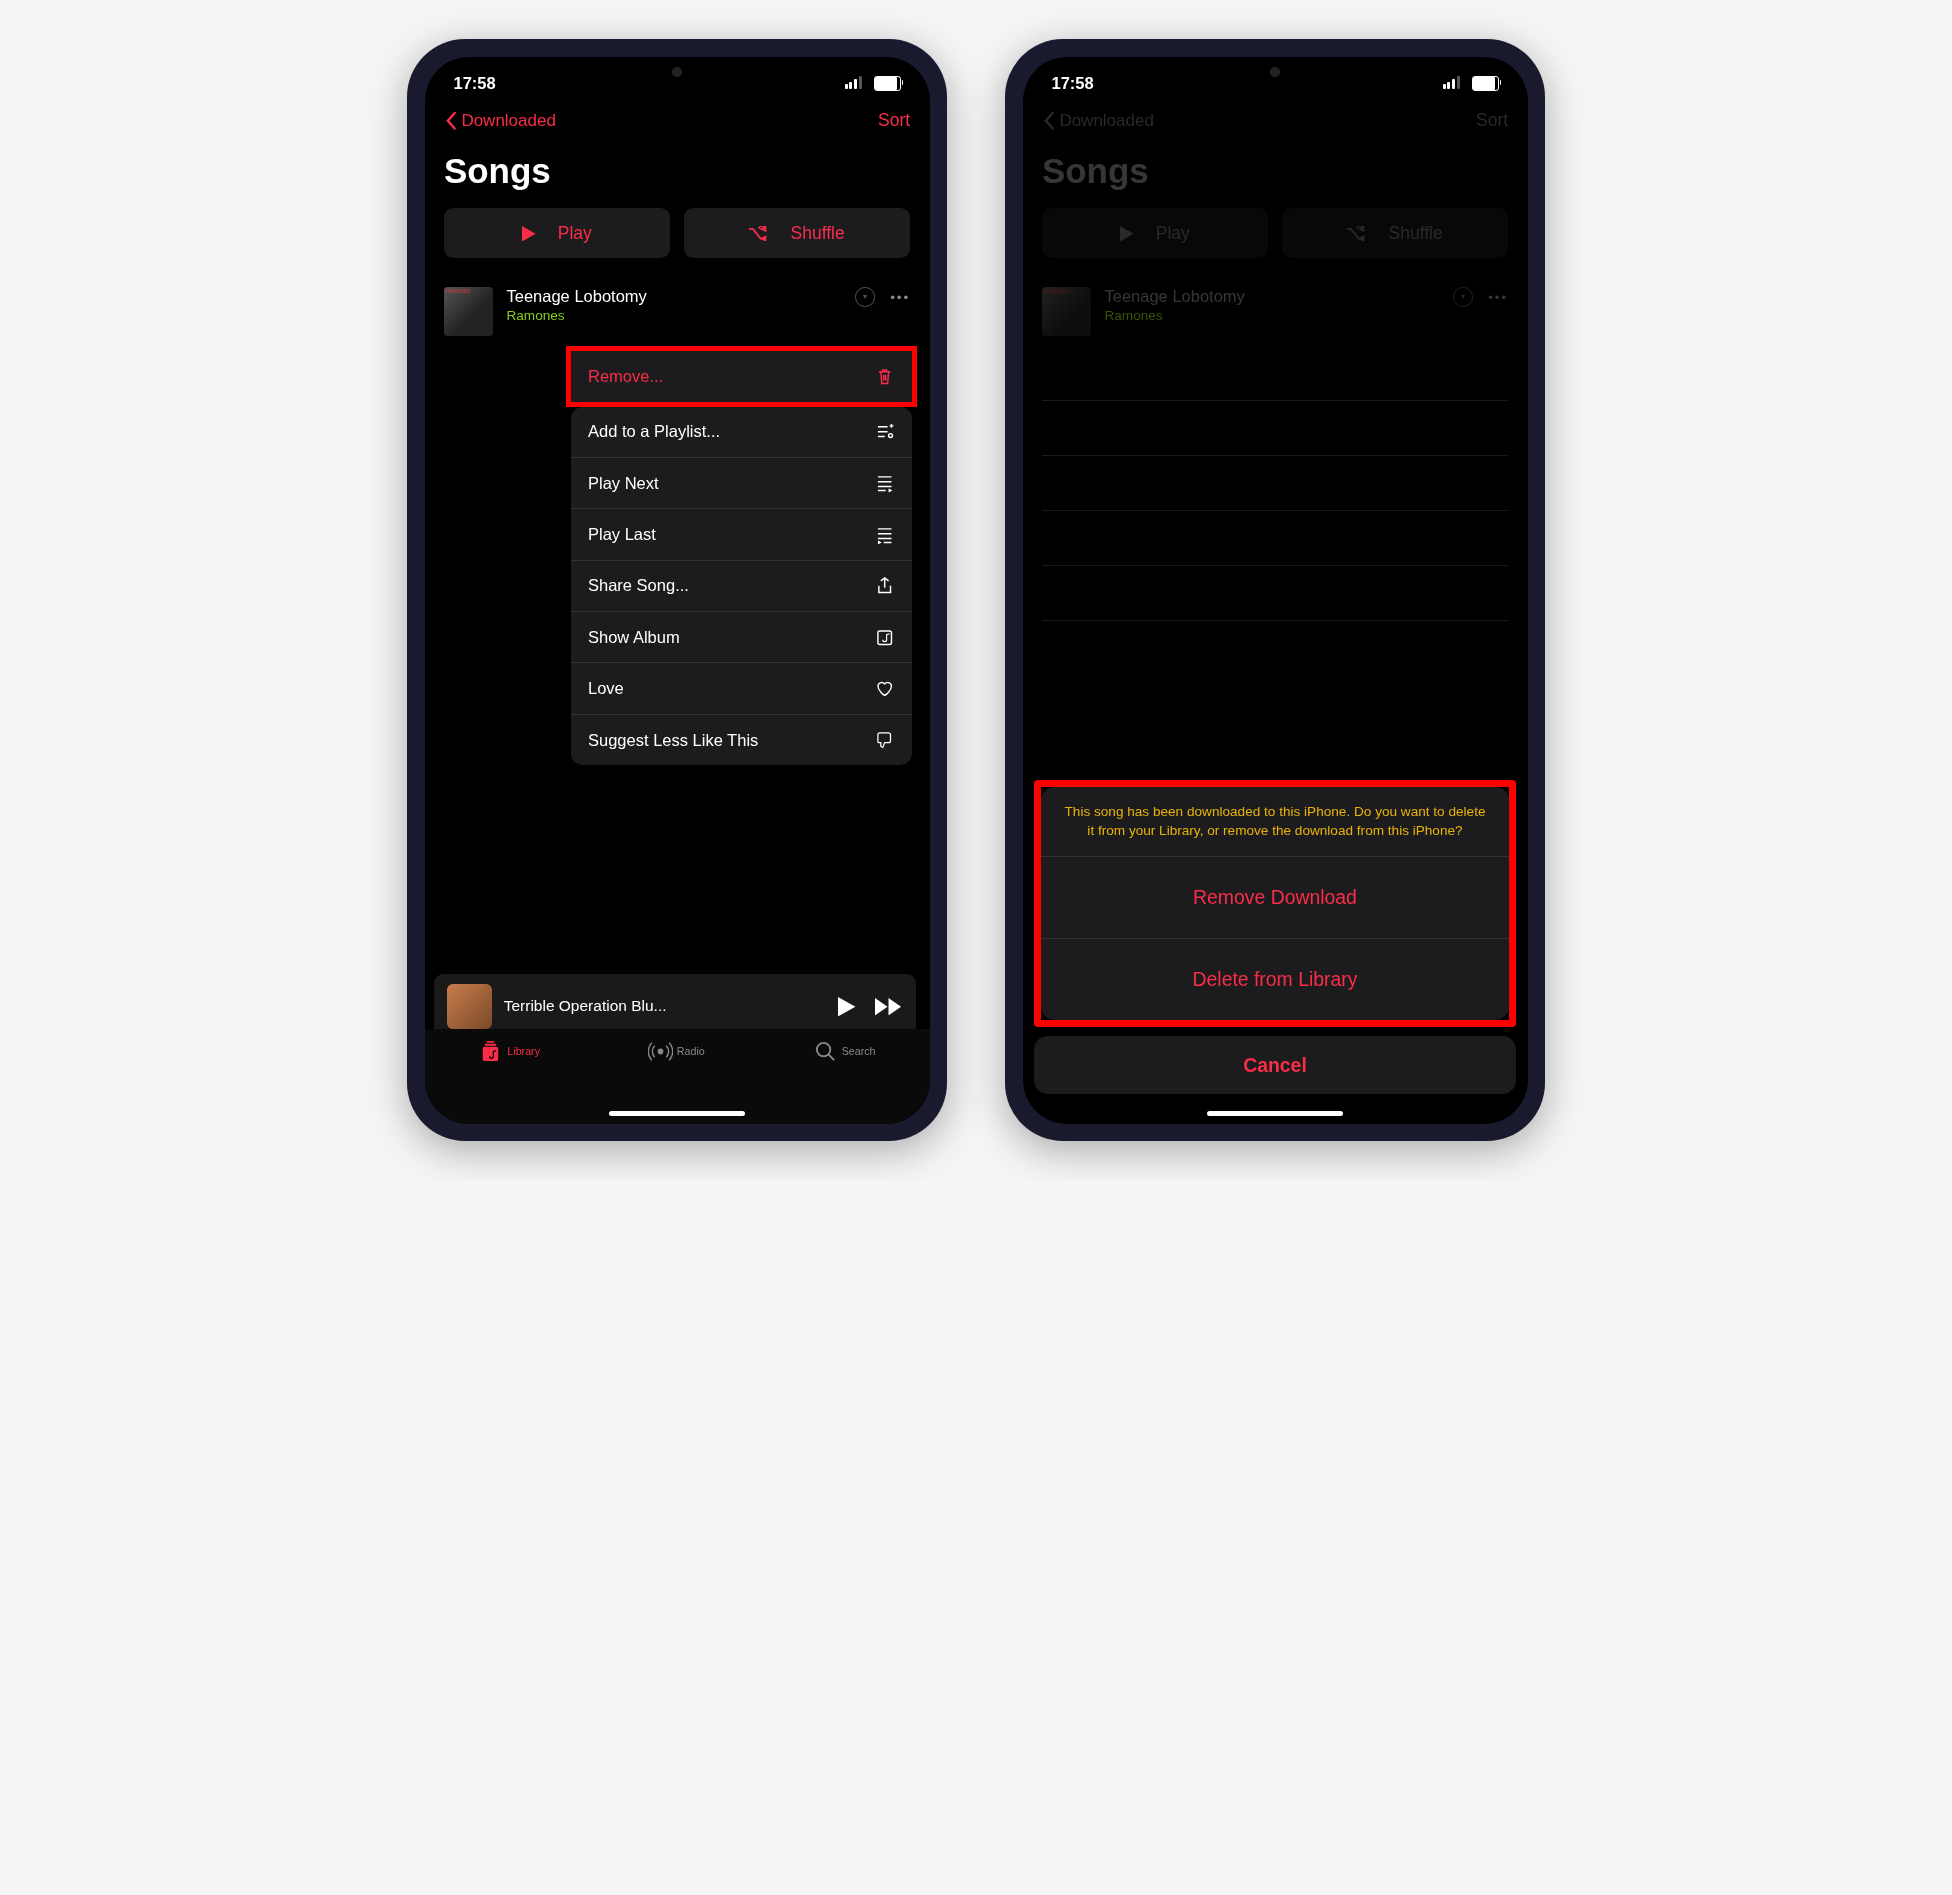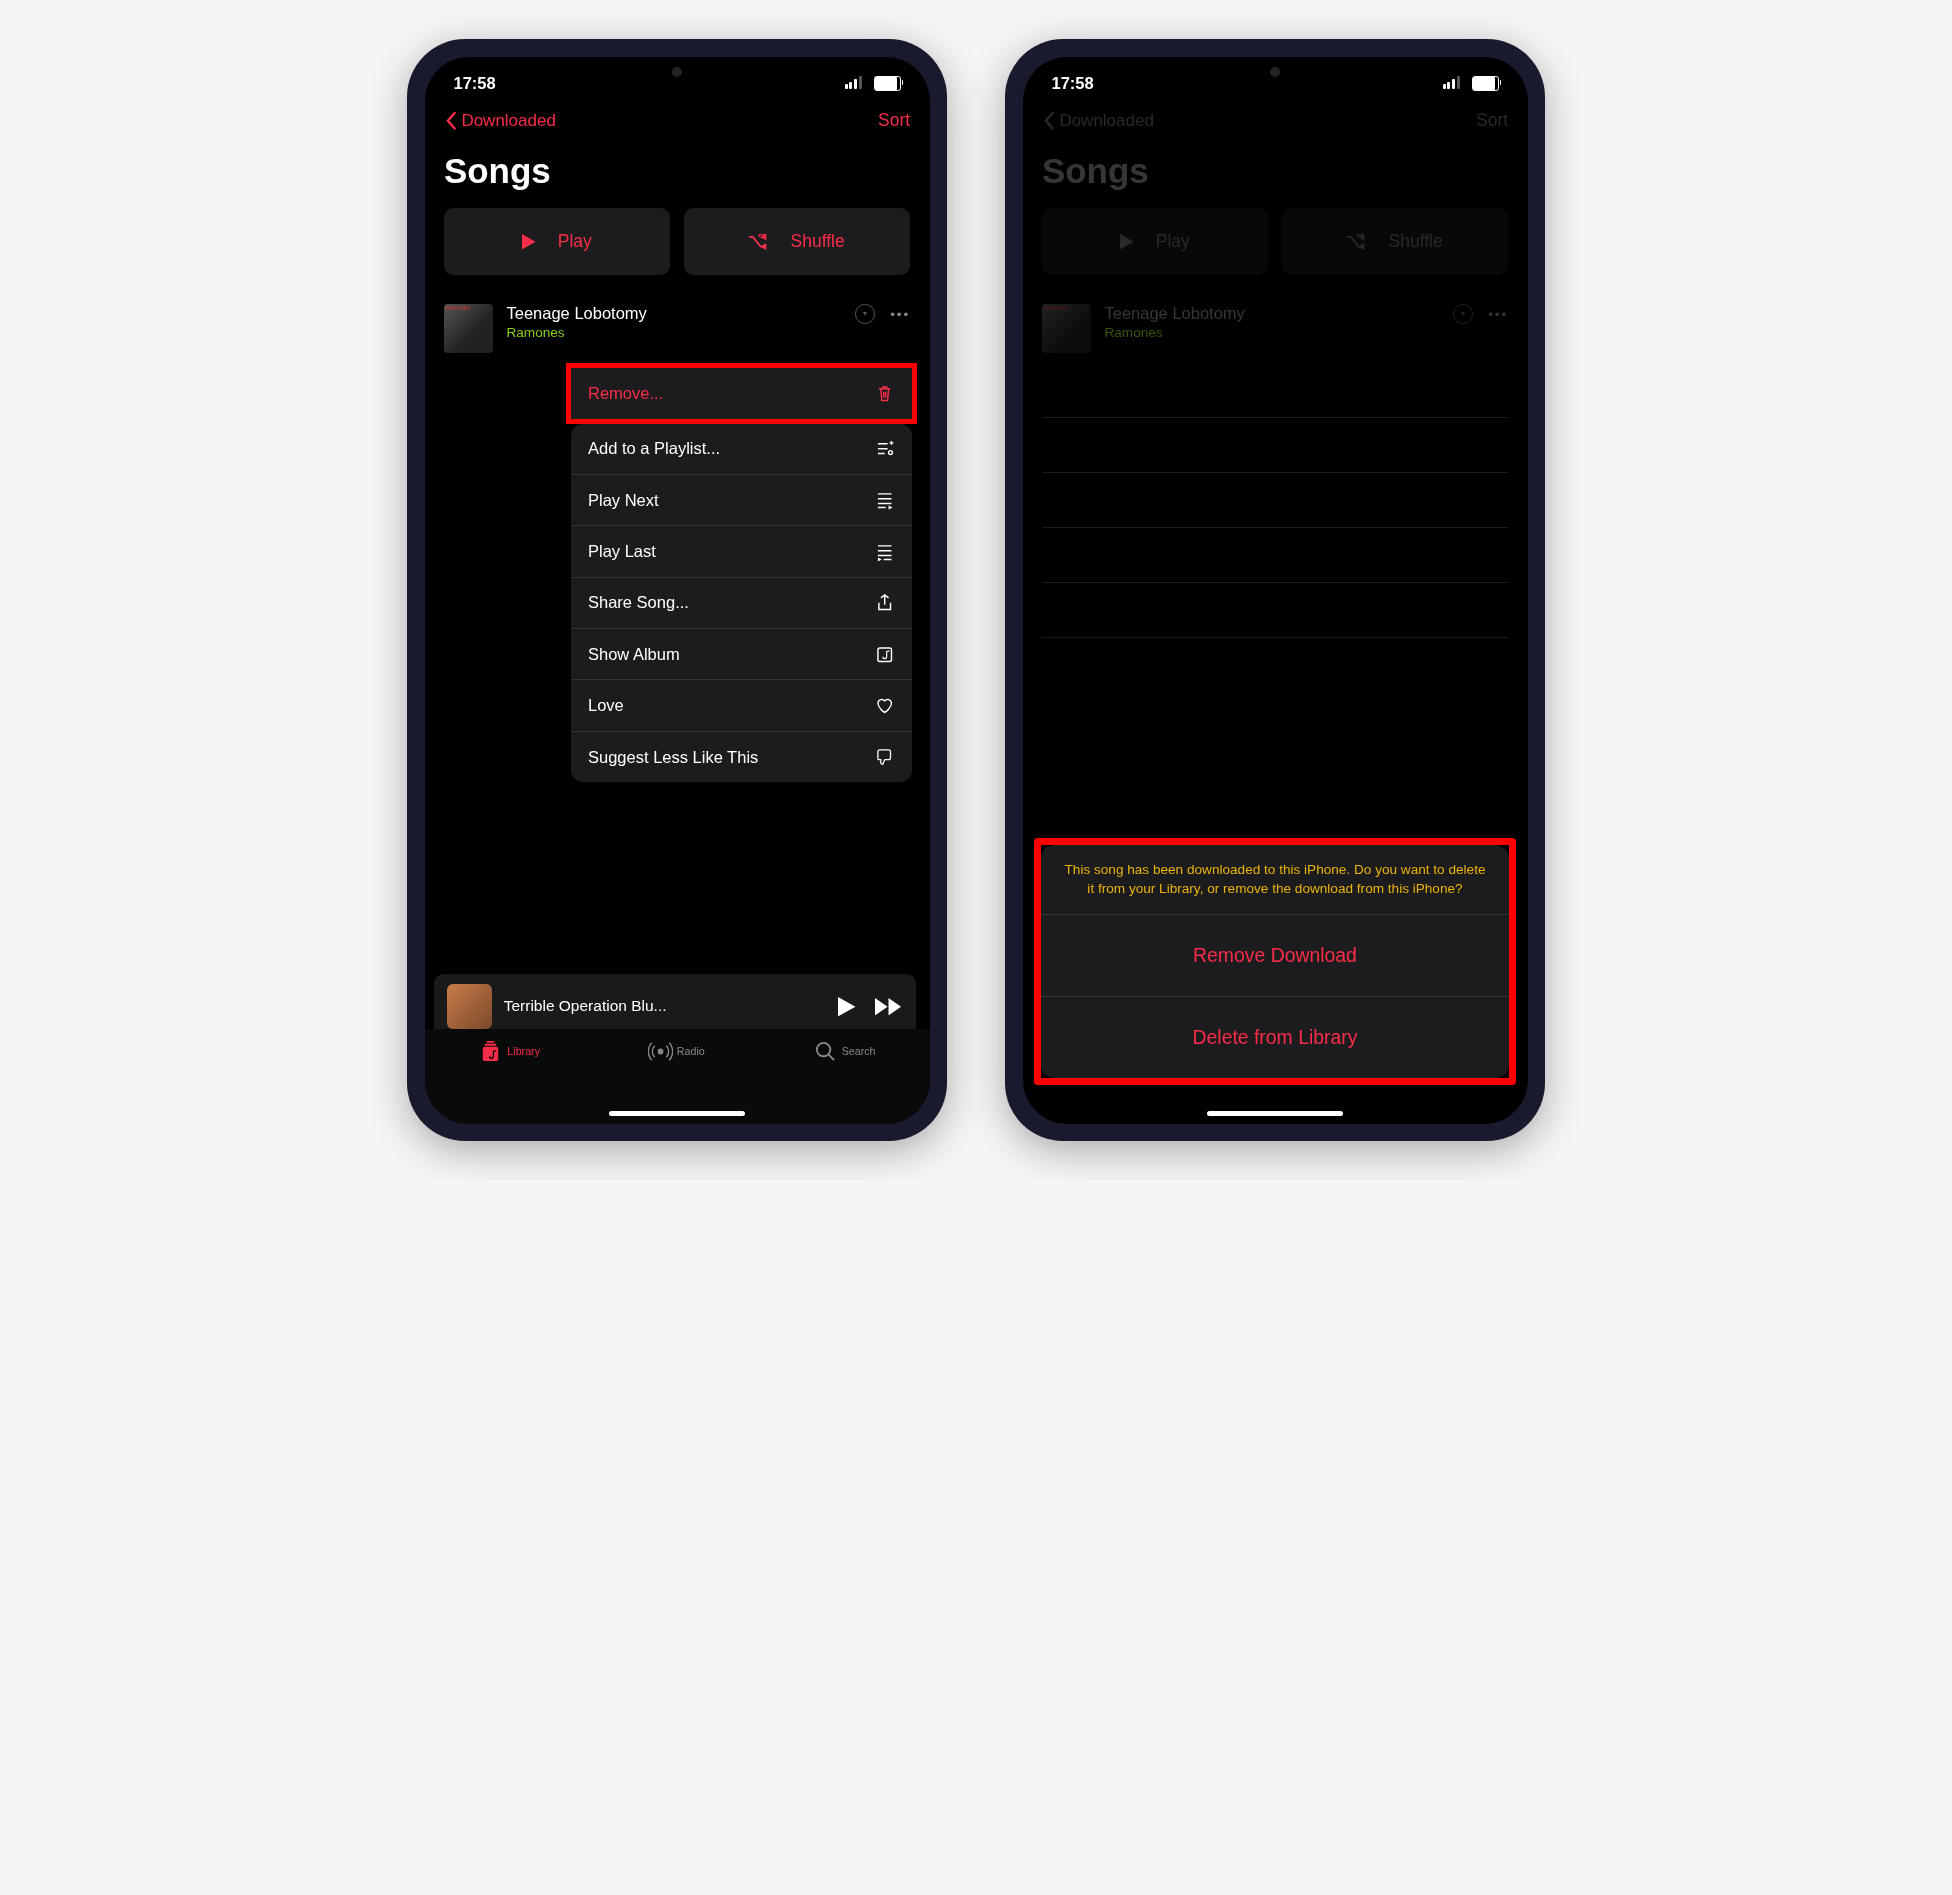--- a/index.html
+++ b/index.html
@@ -87,7 +87,7 @@
 .buttons-row { display: flex; gap: 13.6px; padding: 0 19.4px 19.4px;}
 .big-btn {
   flex: 1; background: #1c1c1e; border-radius: 9.7px;
-  height: 67px; display: flex; align-items: center; justify-content: center;
+  height: 50px; display: flex; align-items: center; justify-content: center;
   gap: 22px; color: #fa2d48; font-size: 17.5px; font-weight: 500;
 }
 .song-row { display: flex; align-items: flex-start; padding: 9.7px 19.4px; gap: 13.6px;}

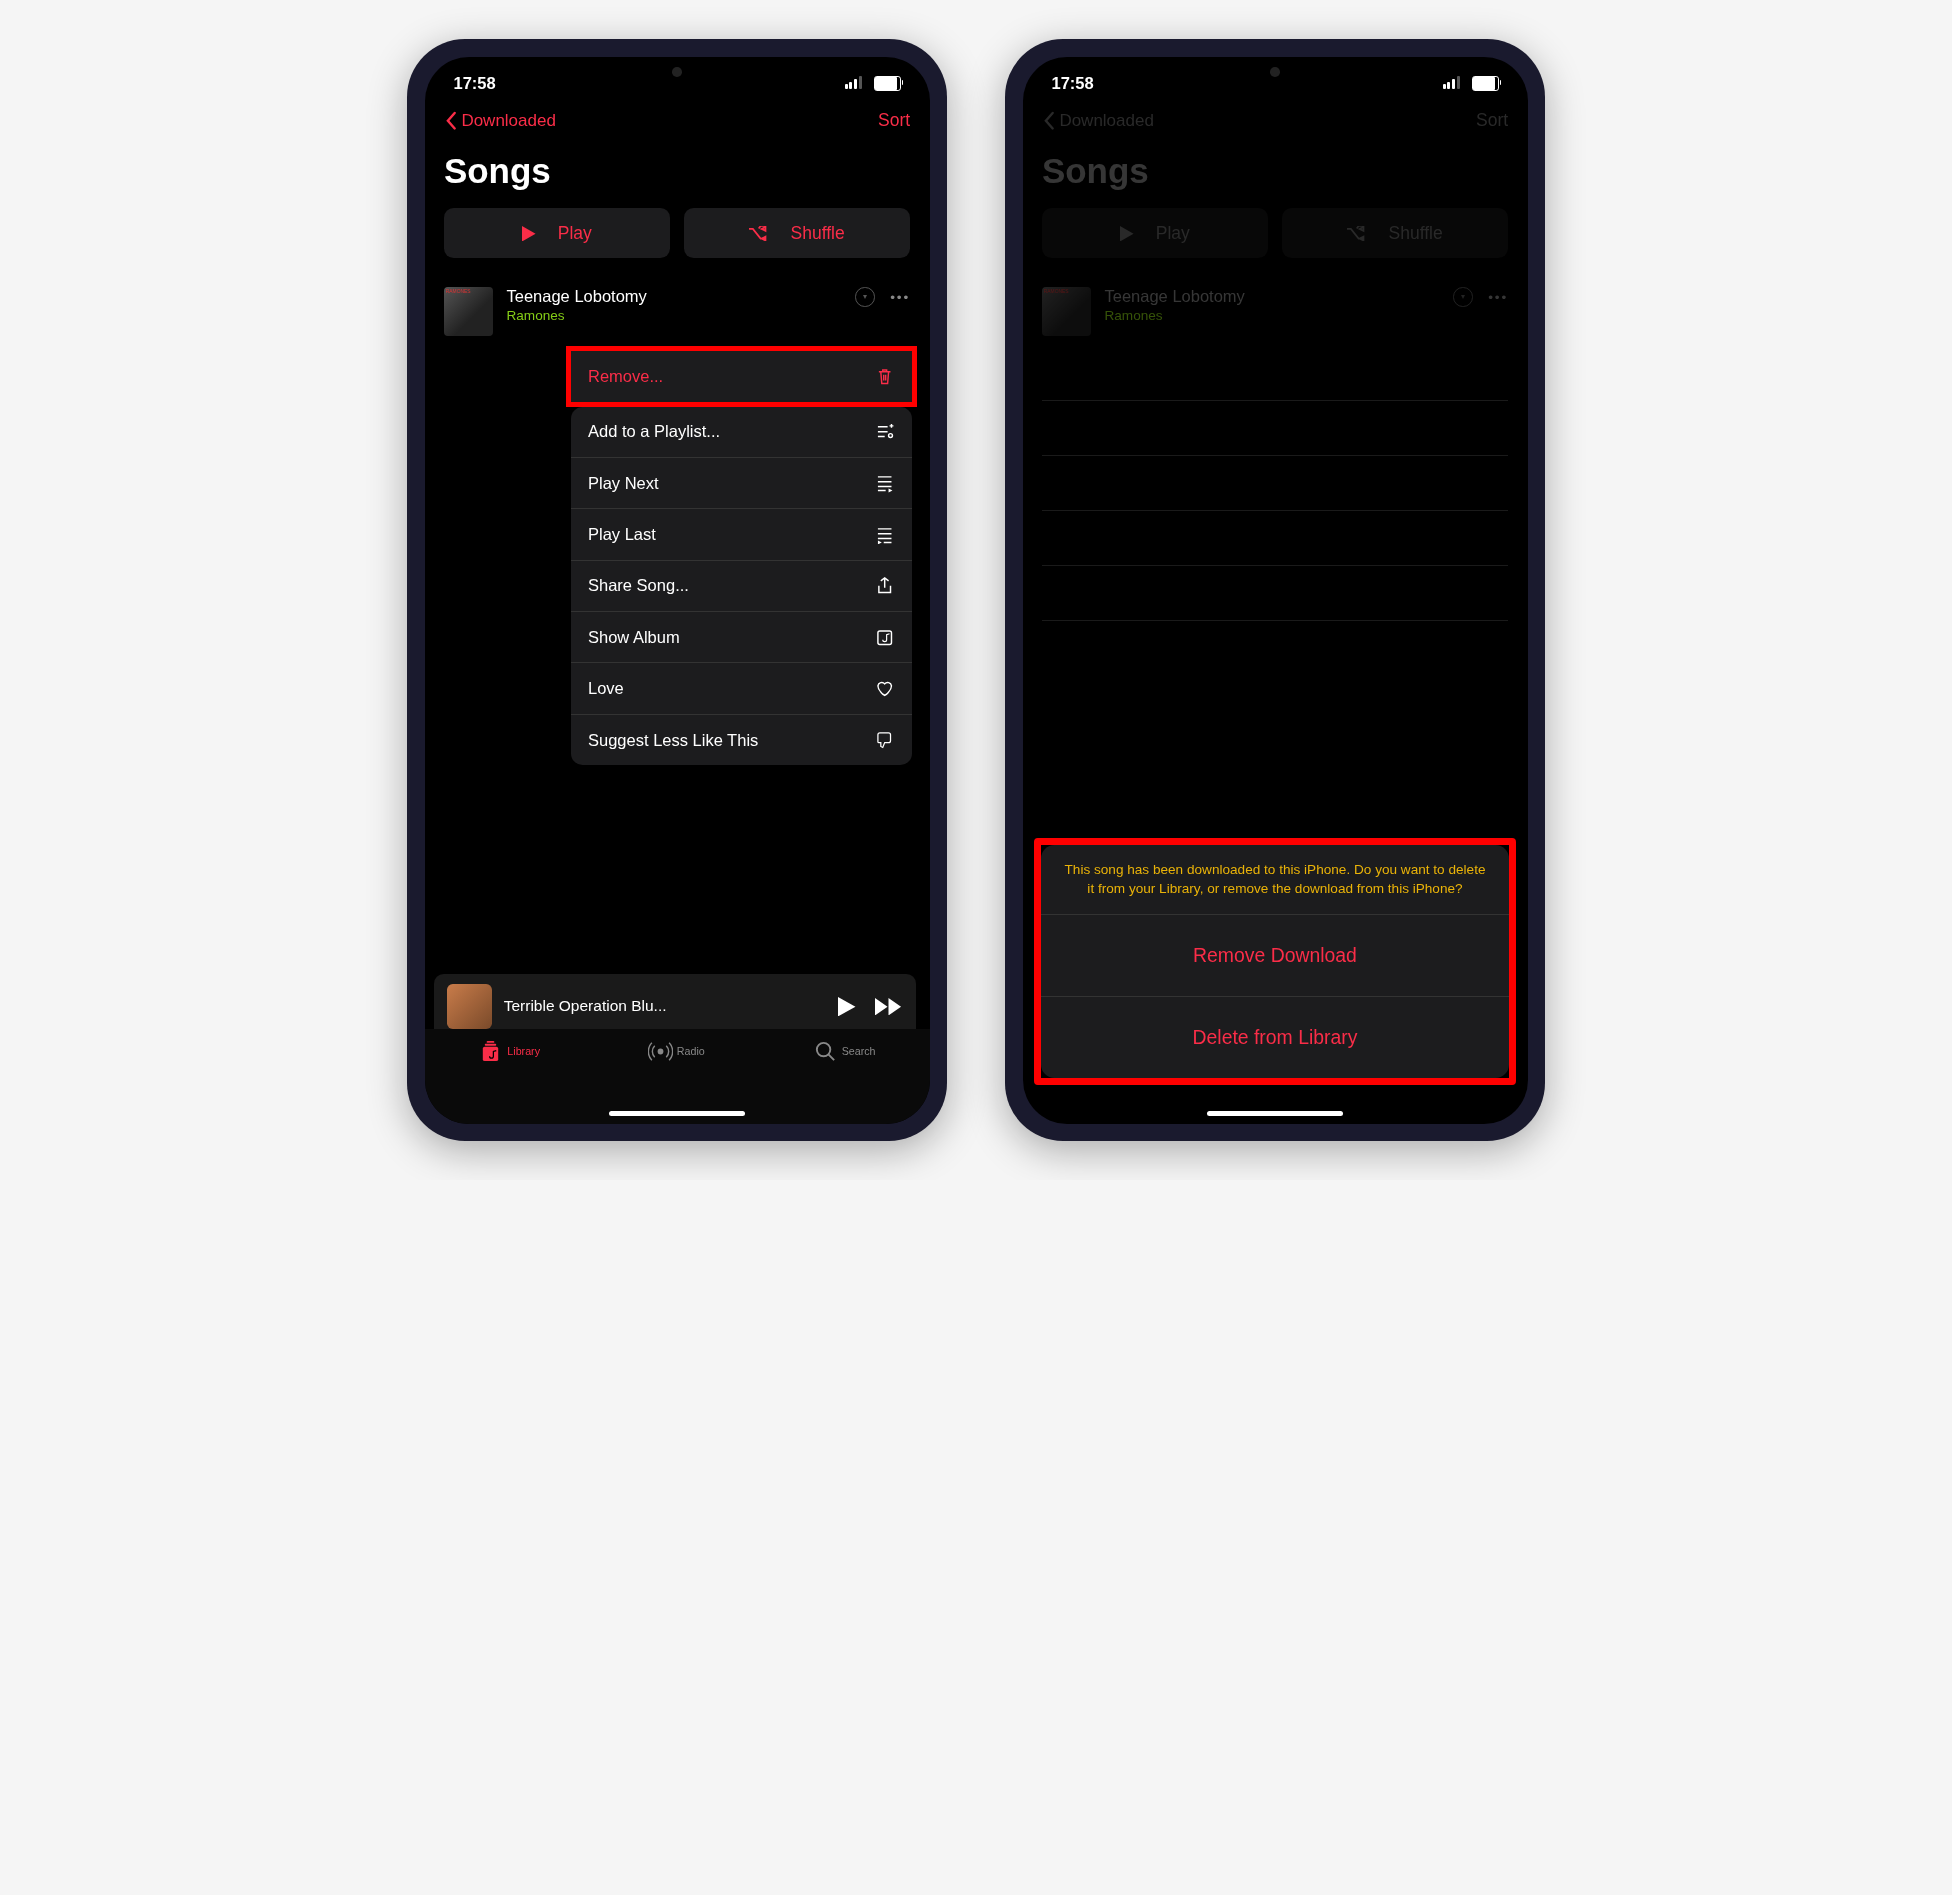--- a/index.html
+++ b/index.html
@@ -431,6 +431,7 @@
         </div>
       </div>
       <div style="height:9.7px"></div>
+      <div class="cancel-btn">Cancel</div>
       <div style="height:17.5px"></div>
     </div>
 

